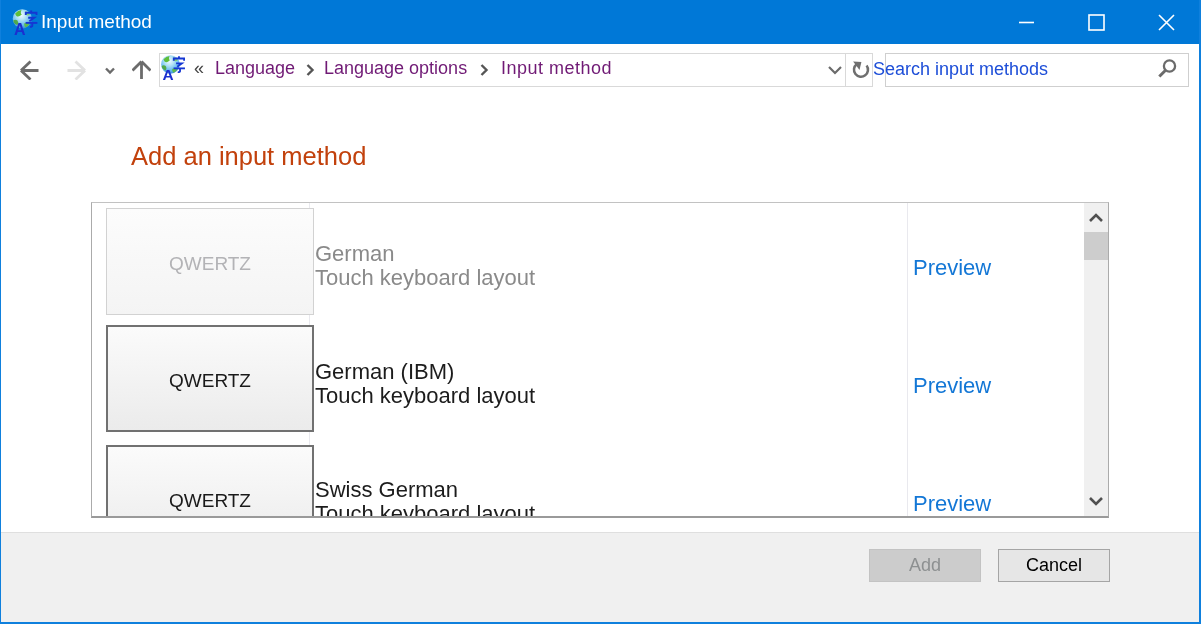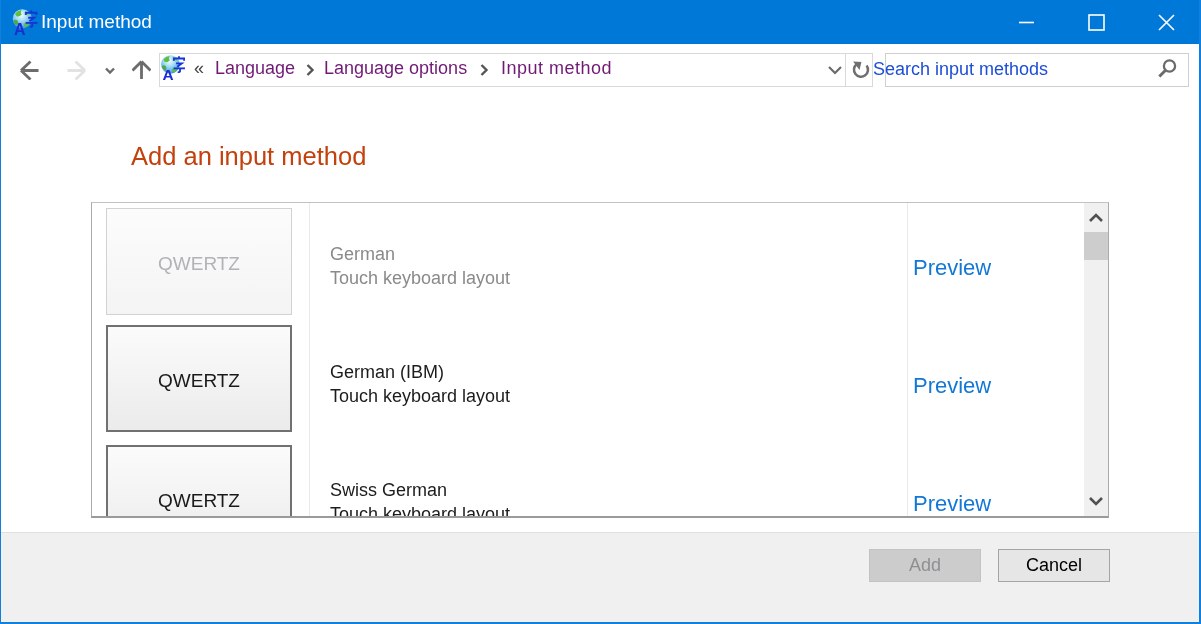--- a/index.html
+++ b/index.html
@@ -30,7 +30,7 @@
              border:1px solid #ababab; border-top-color:#c2c2c2; border-bottom:2px solid #9a9a9a;
              background:#ffffff; overflow:hidden; }
   .vsep { position:absolute; top:0; bottom:0; width:1px; background:#e9e9ee; }
-  .kbox { position:absolute; left:14px; width:186px; height:107px;
+  .kbox { position:absolute; left:14px; width:208px; height:107px;
           background:linear-gradient(#fbfbfb,#ebebeb);
           border:2px solid #717171; color:#1a1a1a;
           display:flex; align-items:center; justify-content:center;

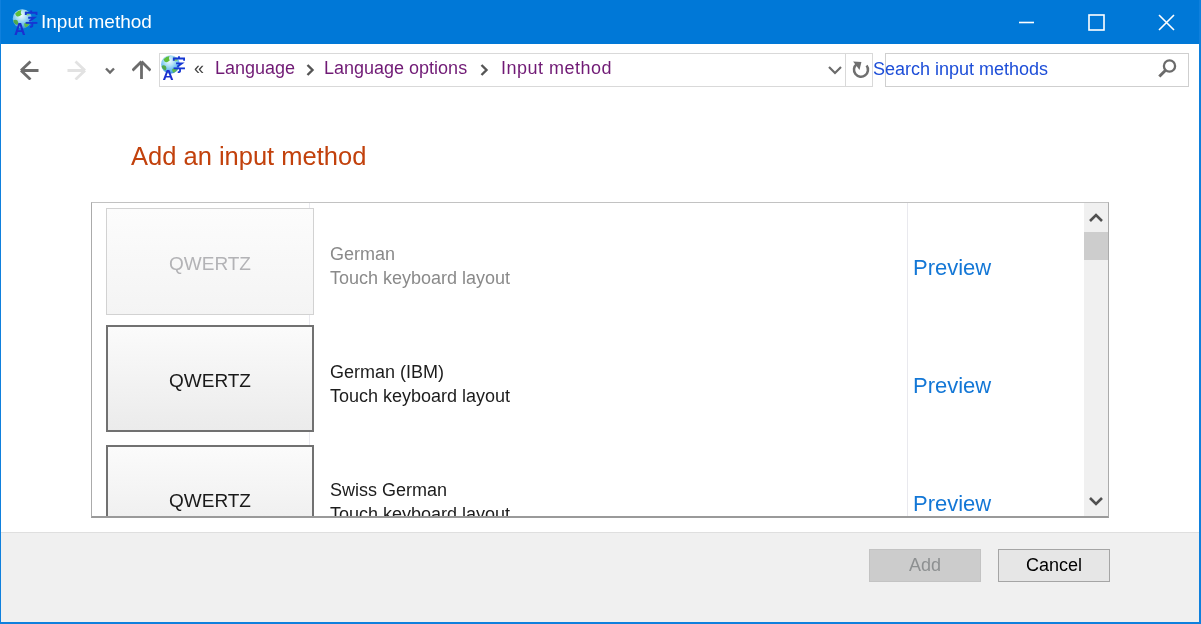--- a/index.html
+++ b/index.html
@@ -36,7 +36,7 @@
           display:flex; align-items:center; justify-content:center;
           font-size:19px; padding-top:5px; }
   .kbox.dim { border:1px solid #d2d2d2; background:linear-gradient(#fcfcfc,#f4f4f4); color:#b3b3b6; }
-  .rowtext { position:absolute; left:238px; font-size:18px; line-height:24px; color:#1c1c1c; }
+  .rowtext { position:absolute; left:223px; font-size:22px; line-height:24px; color:#1c1c1c; }
   .rowtext.dim { color:#8a8a8a; }
   .preview { position:absolute; left:821px; font-size:22px; color:#1377d6; }
 

